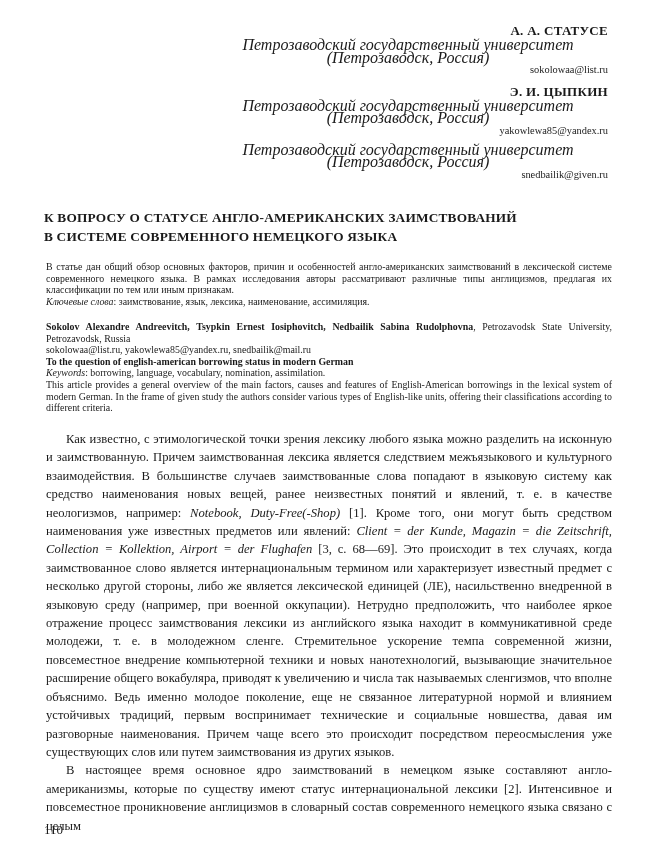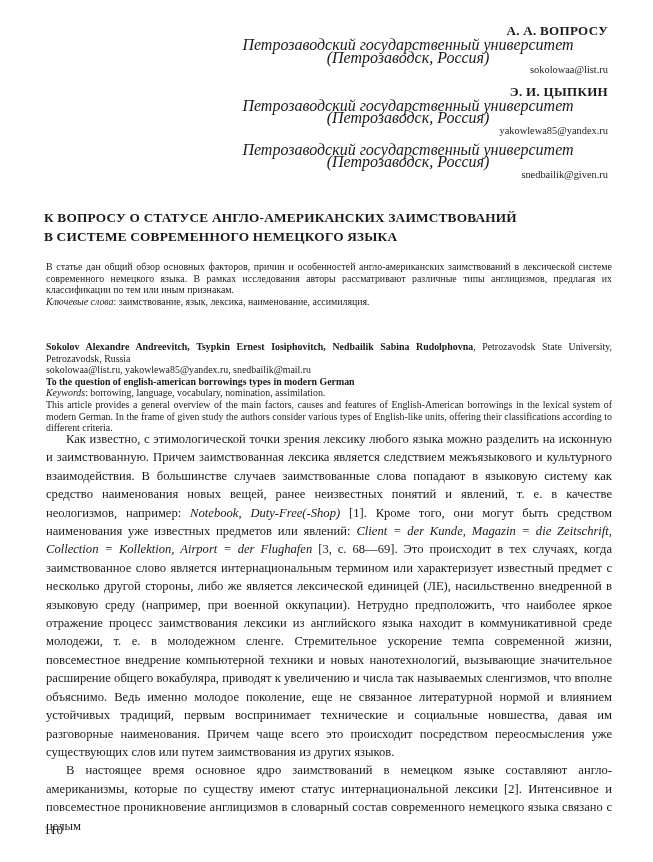--- a/index.html
+++ b/index.html
@@ -41,7 +41,7 @@
 
   <div class="authors">
     <div class="author">
-      <div class="author-name">А. А. ВОПРОСУ</div>
+      <div class="author-name">А. А. СТАТУСЕ</div>
       <div class="aff">Петрозаводский государственный университет</div>
       <div class="aff">(Петрозаводск, Россия)</div>
       <div class="email">sokolowaa@list.ru</div>

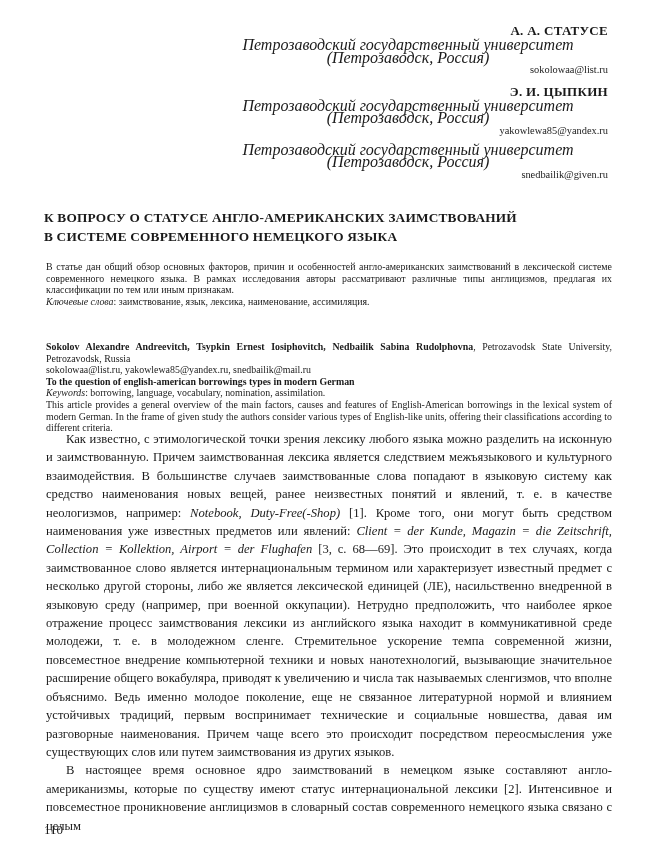--- a/index.html
+++ b/index.html
@@ -23,7 +23,7 @@
   }
   .abstract-en {
     position: absolute; left: 46px; top: 321px; width: 566px;
-    font-size: 9.9px; line-height: 11.6px; text-align: justify; margin-top: 20px;
+    font-size: 9.9px; line-height: 11.6px; text-align: justify;
   }
   .b { font-weight: bold; }
   .i { font-style: italic; }

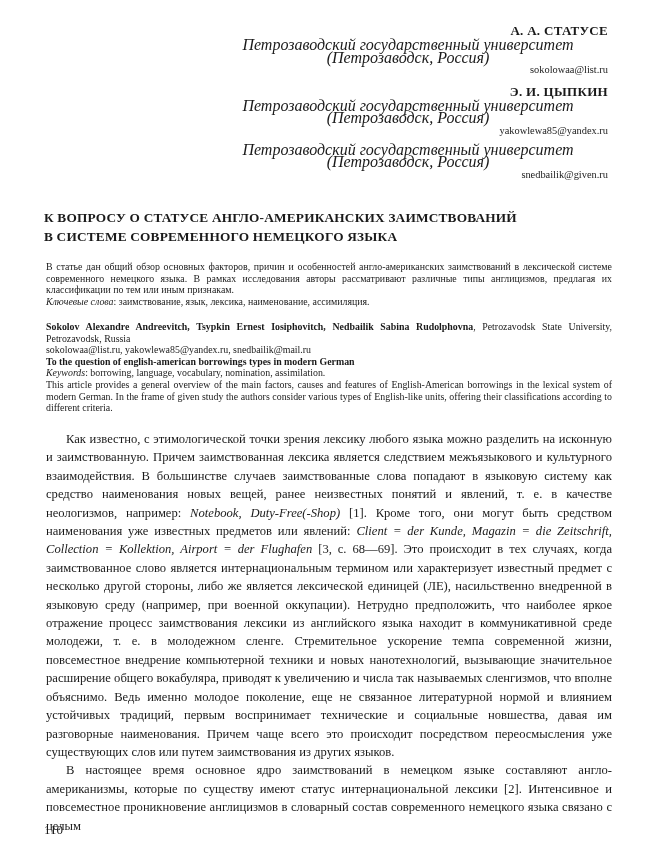--- a/index.html
+++ b/index.html
@@ -72,7 +72,7 @@
   <div class="abstract-en">
     <div><span class="b">Sokolov Alexandre Andreevitch, Tsypkin Ernest Iosiphovitch, Nedbailik Sabina Rudolphovna</span><span>, Petrozavodsk State University, Petrozavodsk, Russia</span></div>
     <div>sokolowaa@list.ru, yakowlewa85@yandex.ru, snedbailik@mail.ru</div>
-    <div class="b">To the question of english-american borrowings types in modern German</div>
+    <div class="b">To the question of english-american borrowing status in modern German</div>
     <div><span class="i">Keywords</span><span>: borrowing, language, vocabulary, nomination, assimilation.</span></div>
     <div>This article provides a general overview of the main factors, causes and features of English-American borrowings in the lexical system of modern German. In the frame of given study the authors consider various types of English-like units, offering their classifications according to different criteria.</div>
   </div>

